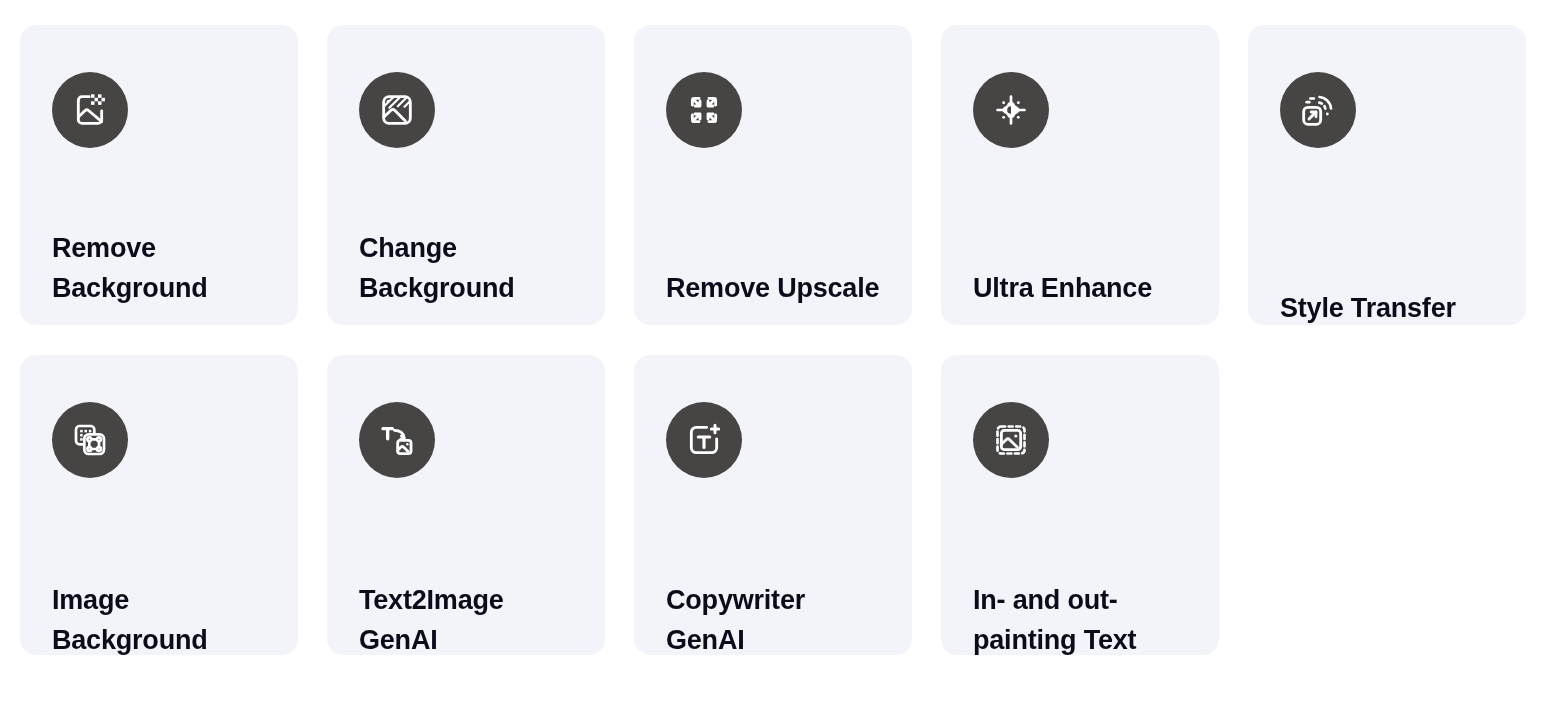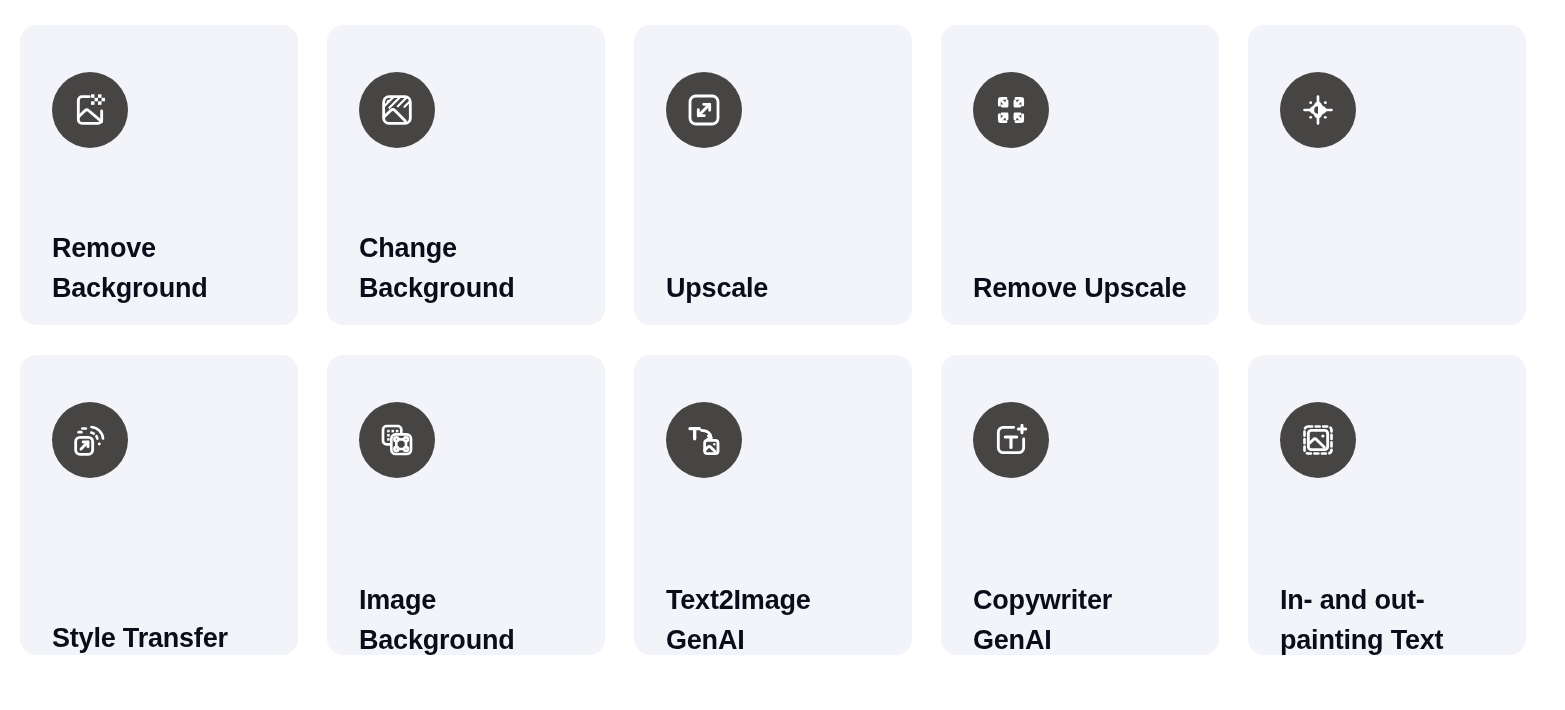--- a/index.html
+++ b/index.html
@@ -123,19 +123,6 @@
     </div>
   </div>
 
-  <div class="card row1">
-    <div class="icon-badge">
-      <svg width="40" height="40" viewBox="0 0 24 24" fill="none" stroke="#ffffff" stroke-width="1.7" stroke-linecap="round" stroke-linejoin="round">
-        <rect x="3.6" y="3.6" width="16.8" height="16.8" rx="3.4"></rect>
-        <path d="M15.4 8.6L8.6 15.4"></path>
-        <path d="M15.4 8.6h-3.6M15.4 8.6v3.6"></path>
-        <path d="M8.6 15.4h3.6M8.6 15.4v-3.6"></path>
-      </svg>
-    </div>
-    <div class="card-label one-line">
-      <span>Upscale</span>
-    </div>
-  </div>
 
   <div class="card row1">
     <div class="icon-badge">

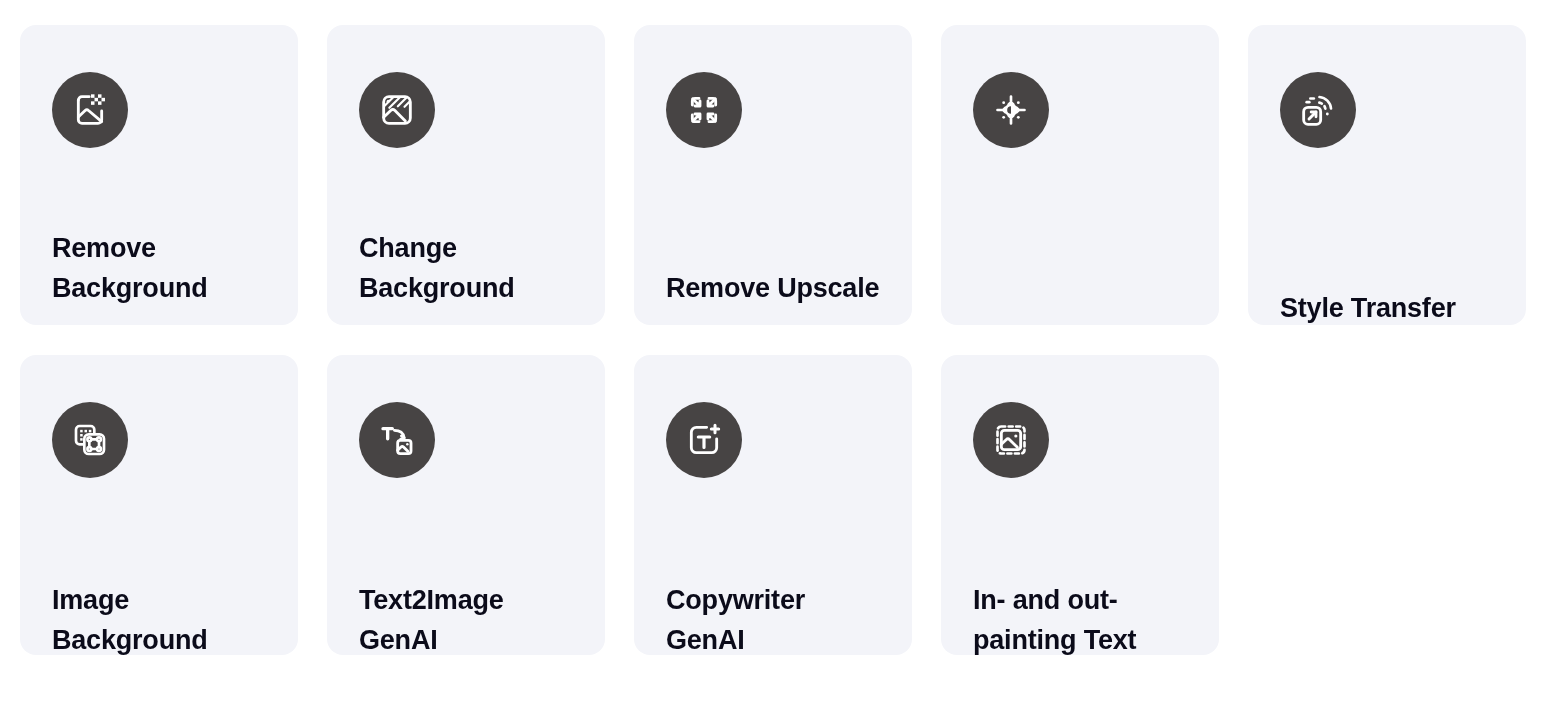--- a/index.html
+++ b/index.html
@@ -159,6 +159,9 @@
         </g>
       </svg>
     </div>
+    <div class="card-label one-line">
+      <span>Ultra Enhance</span>
+    </div>
   </div>
 
   <div class="card row2">

